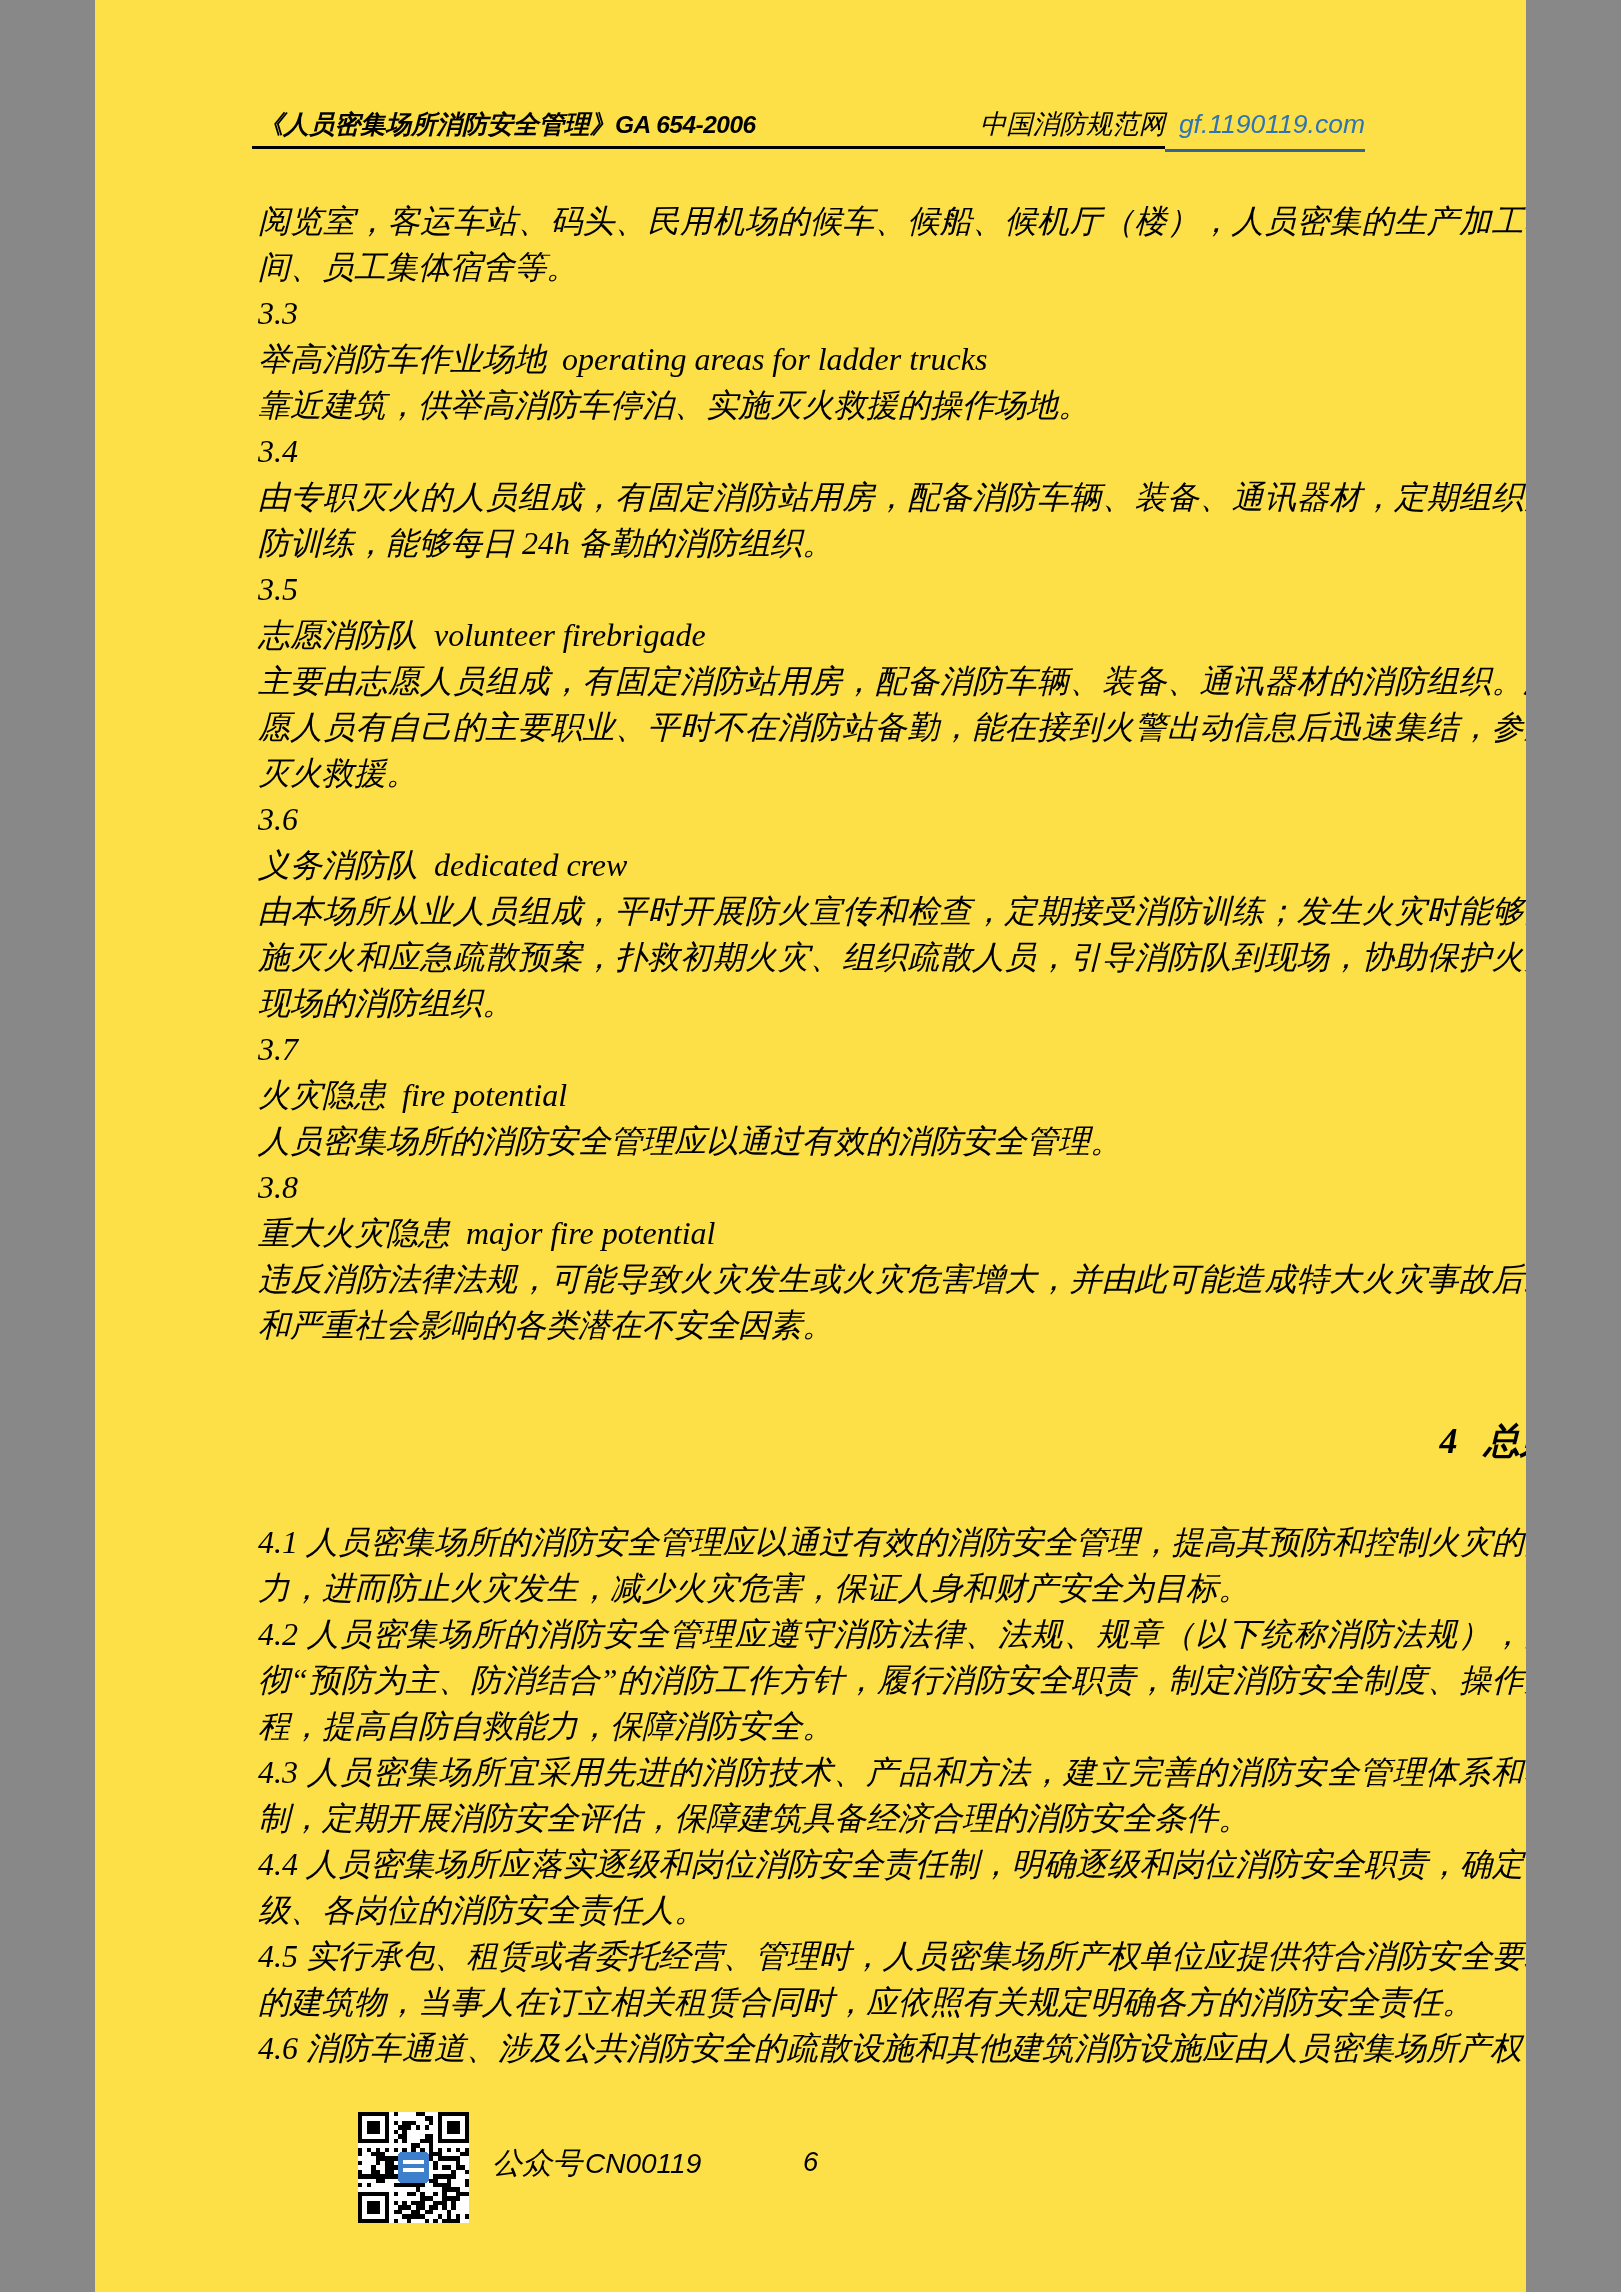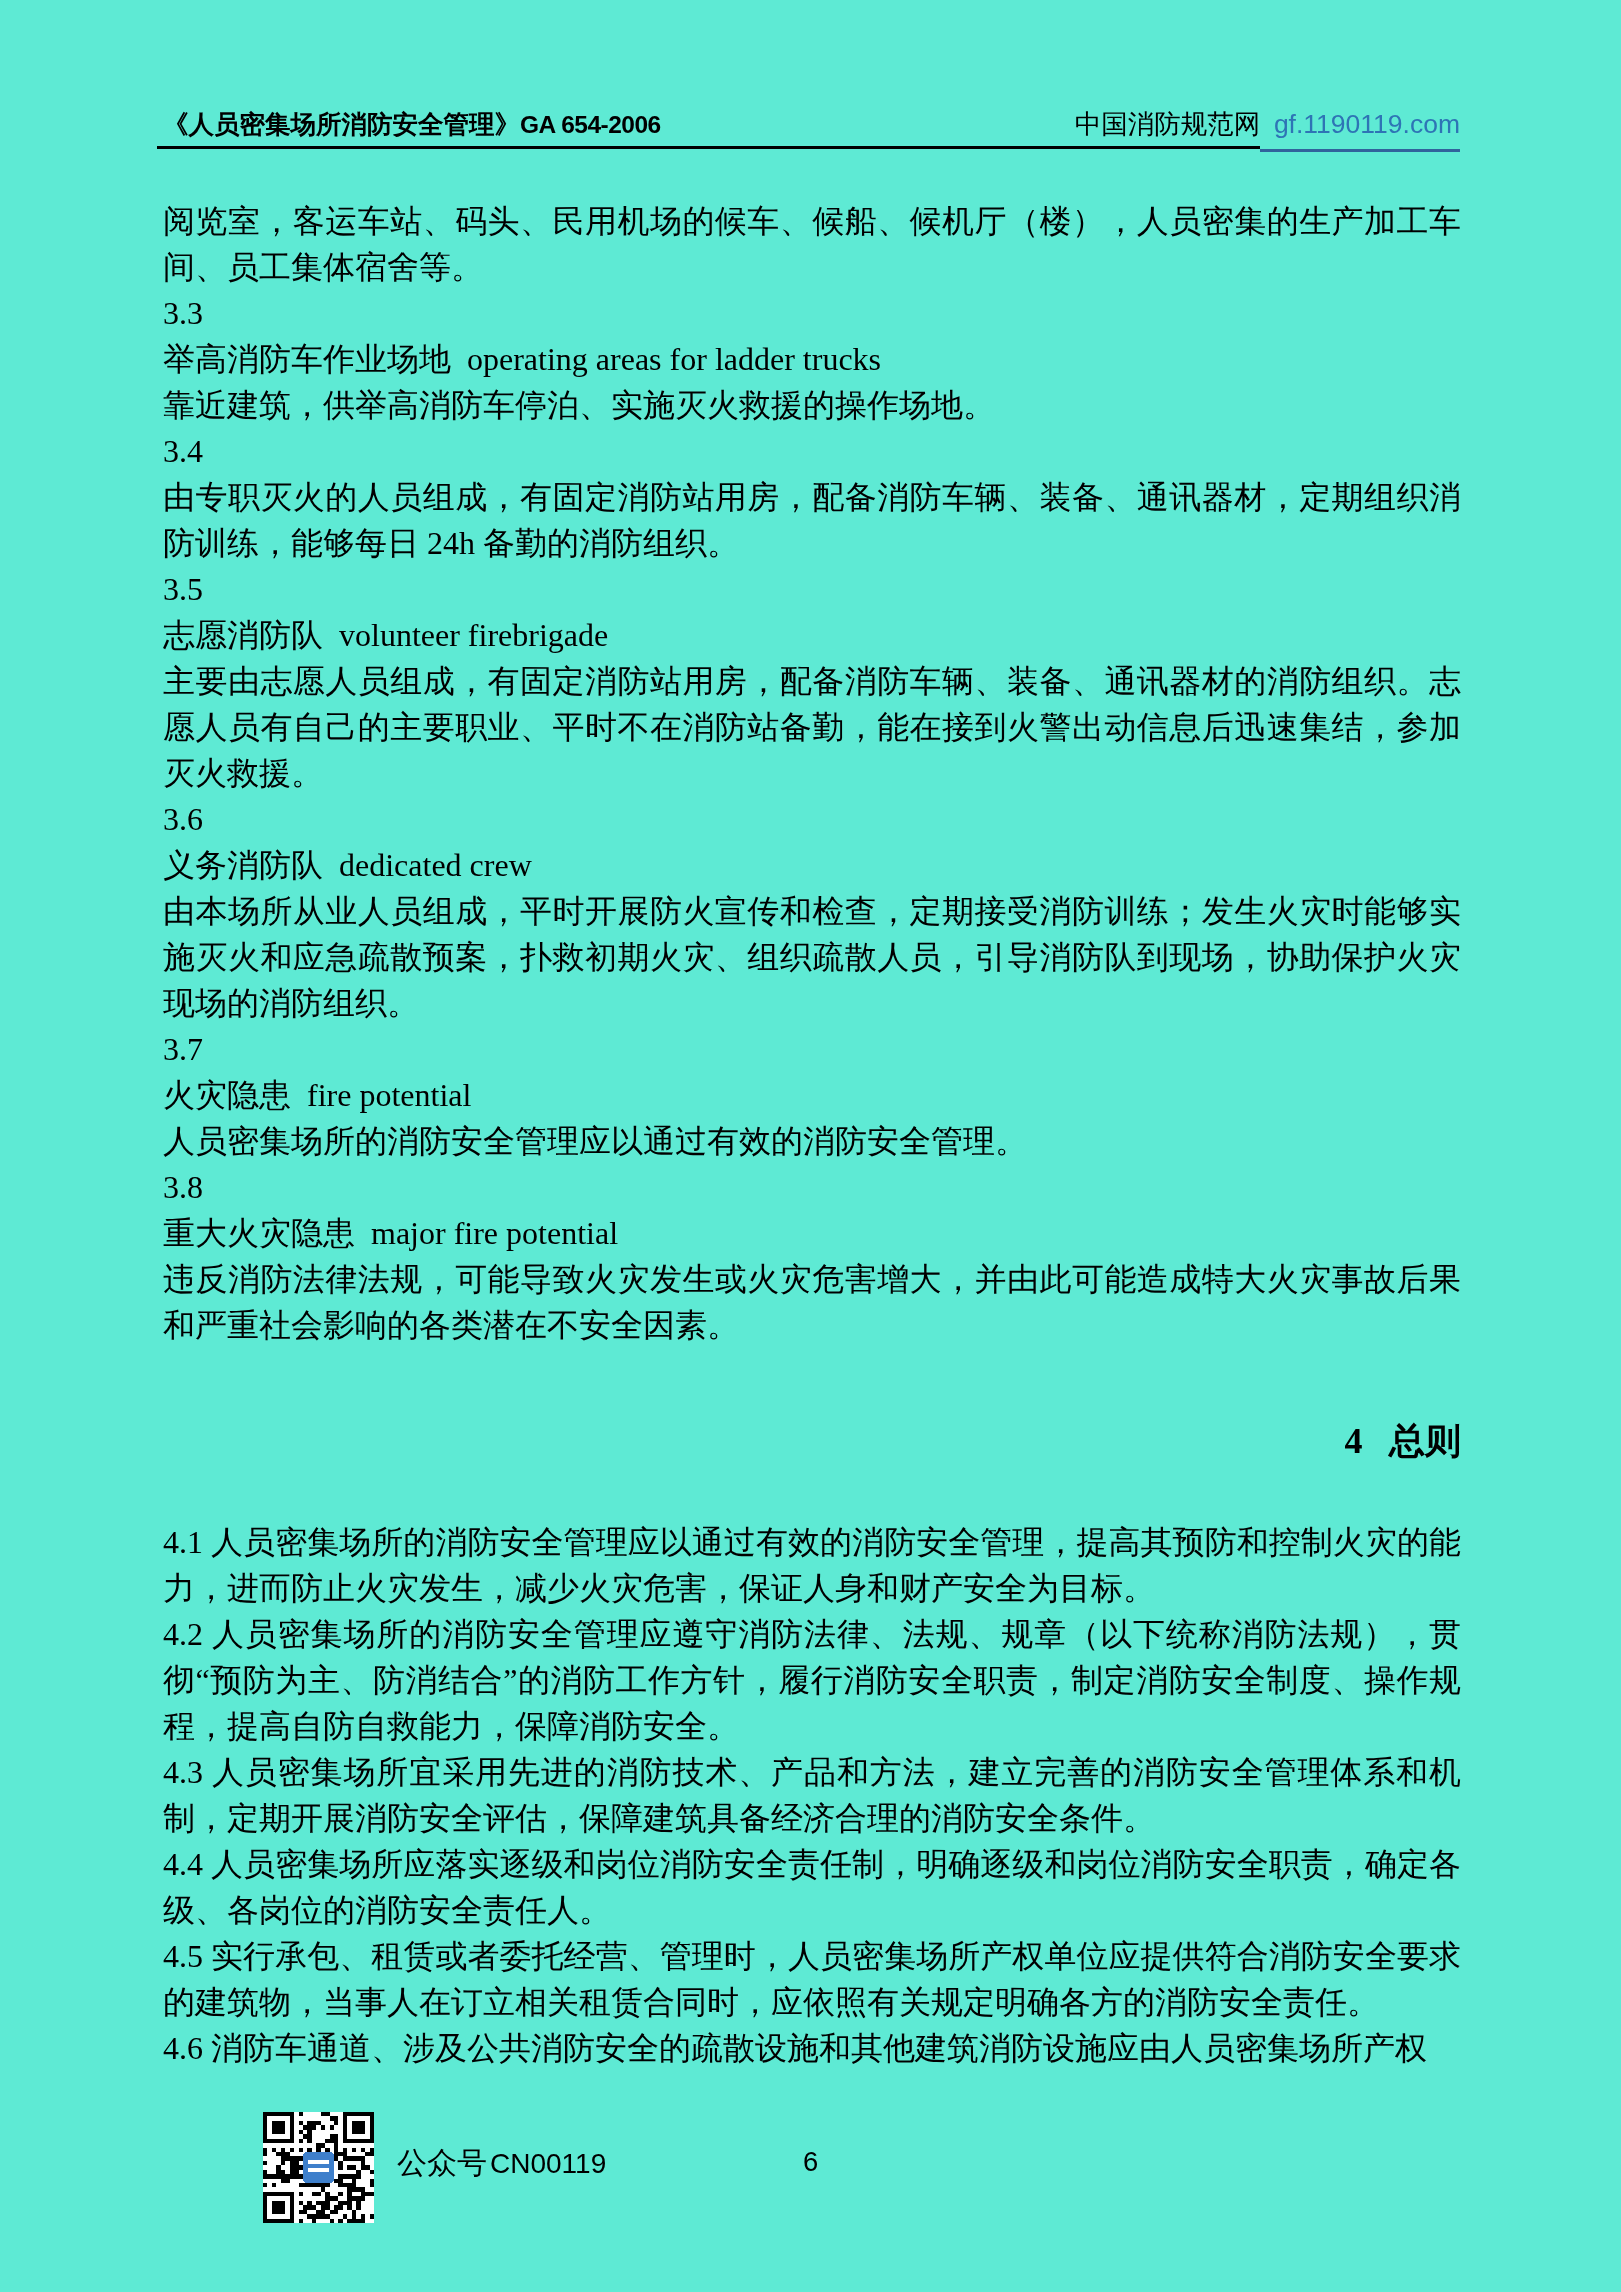--- a/index.html
+++ b/index.html
@@ -5,12 +5,13 @@
   html,body { margin:0; padding:0; background:#888; }
   .page {
     position:relative;
-    width:1621px; height:2293px;
+    width:1431px; height:2293px;
     margin:0 auto;
-    background:#5eead4;
+    background:#fde047;
     font-family:"Liberation Serif","DejaVu Serif",serif;
     color:#000;
     overflow:hidden;
+    font-style:italic;
   }
 
   

